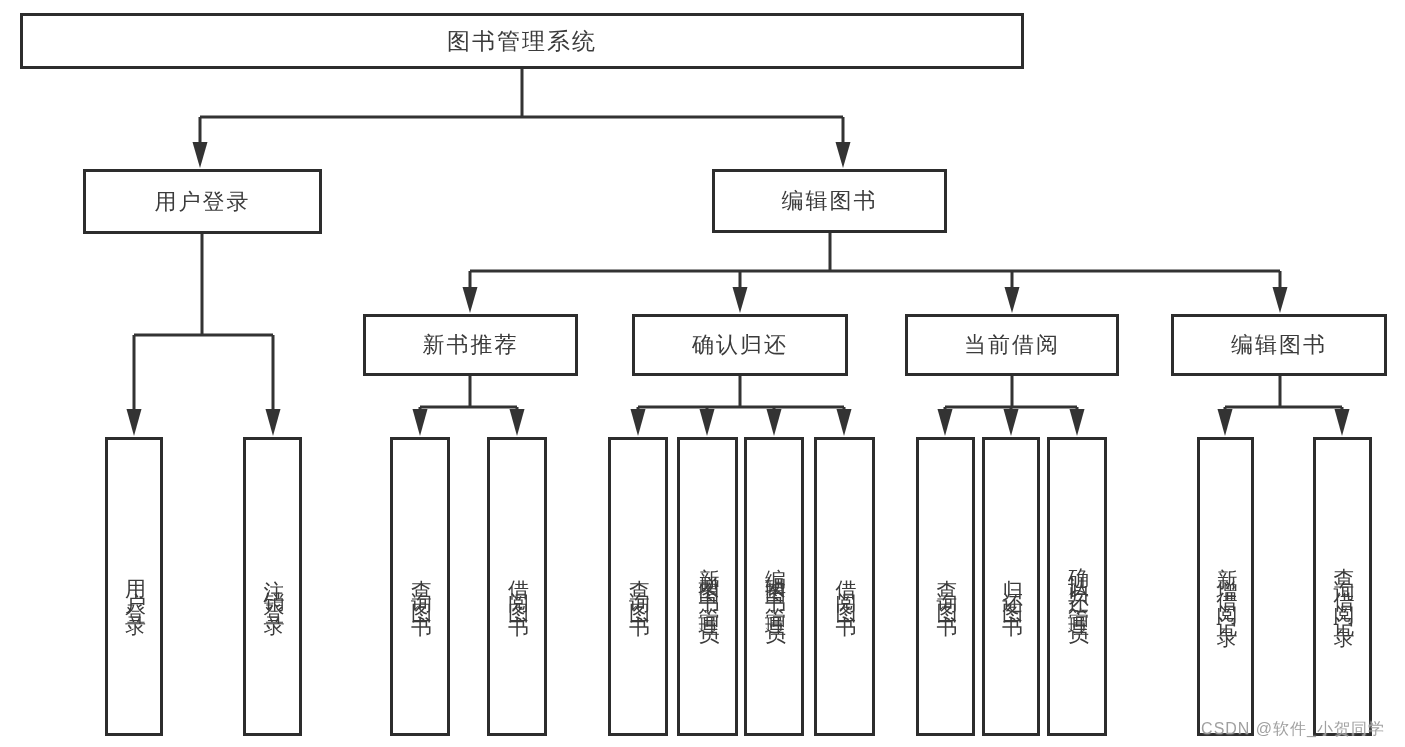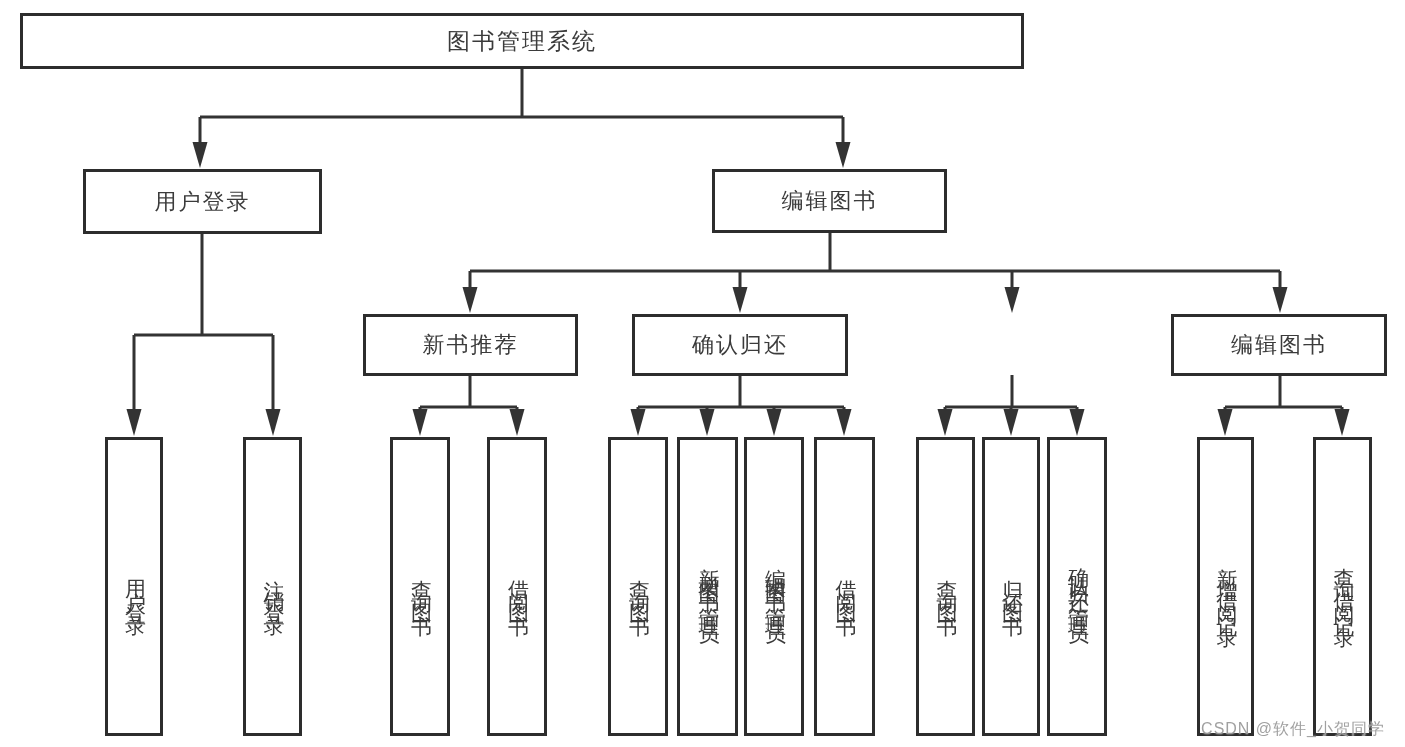--- a/index.html
+++ b/index.html
@@ -122,6 +122,9 @@
   <div class="node" style="left:632px; top:314px; width:216px; height:62px;">
     <span class="hlabel">确认归还</span>
   </div>
+  <div class="node" style="left:905px; top:314px; width:214px; height:62px;">
+    <span class="hlabel">当前借阅</span>
+  </div>
   <div class="node" style="left:1171px; top:314px; width:216px; height:62px;">
     <span class="hlabel">编辑图书</span>
   </div>

